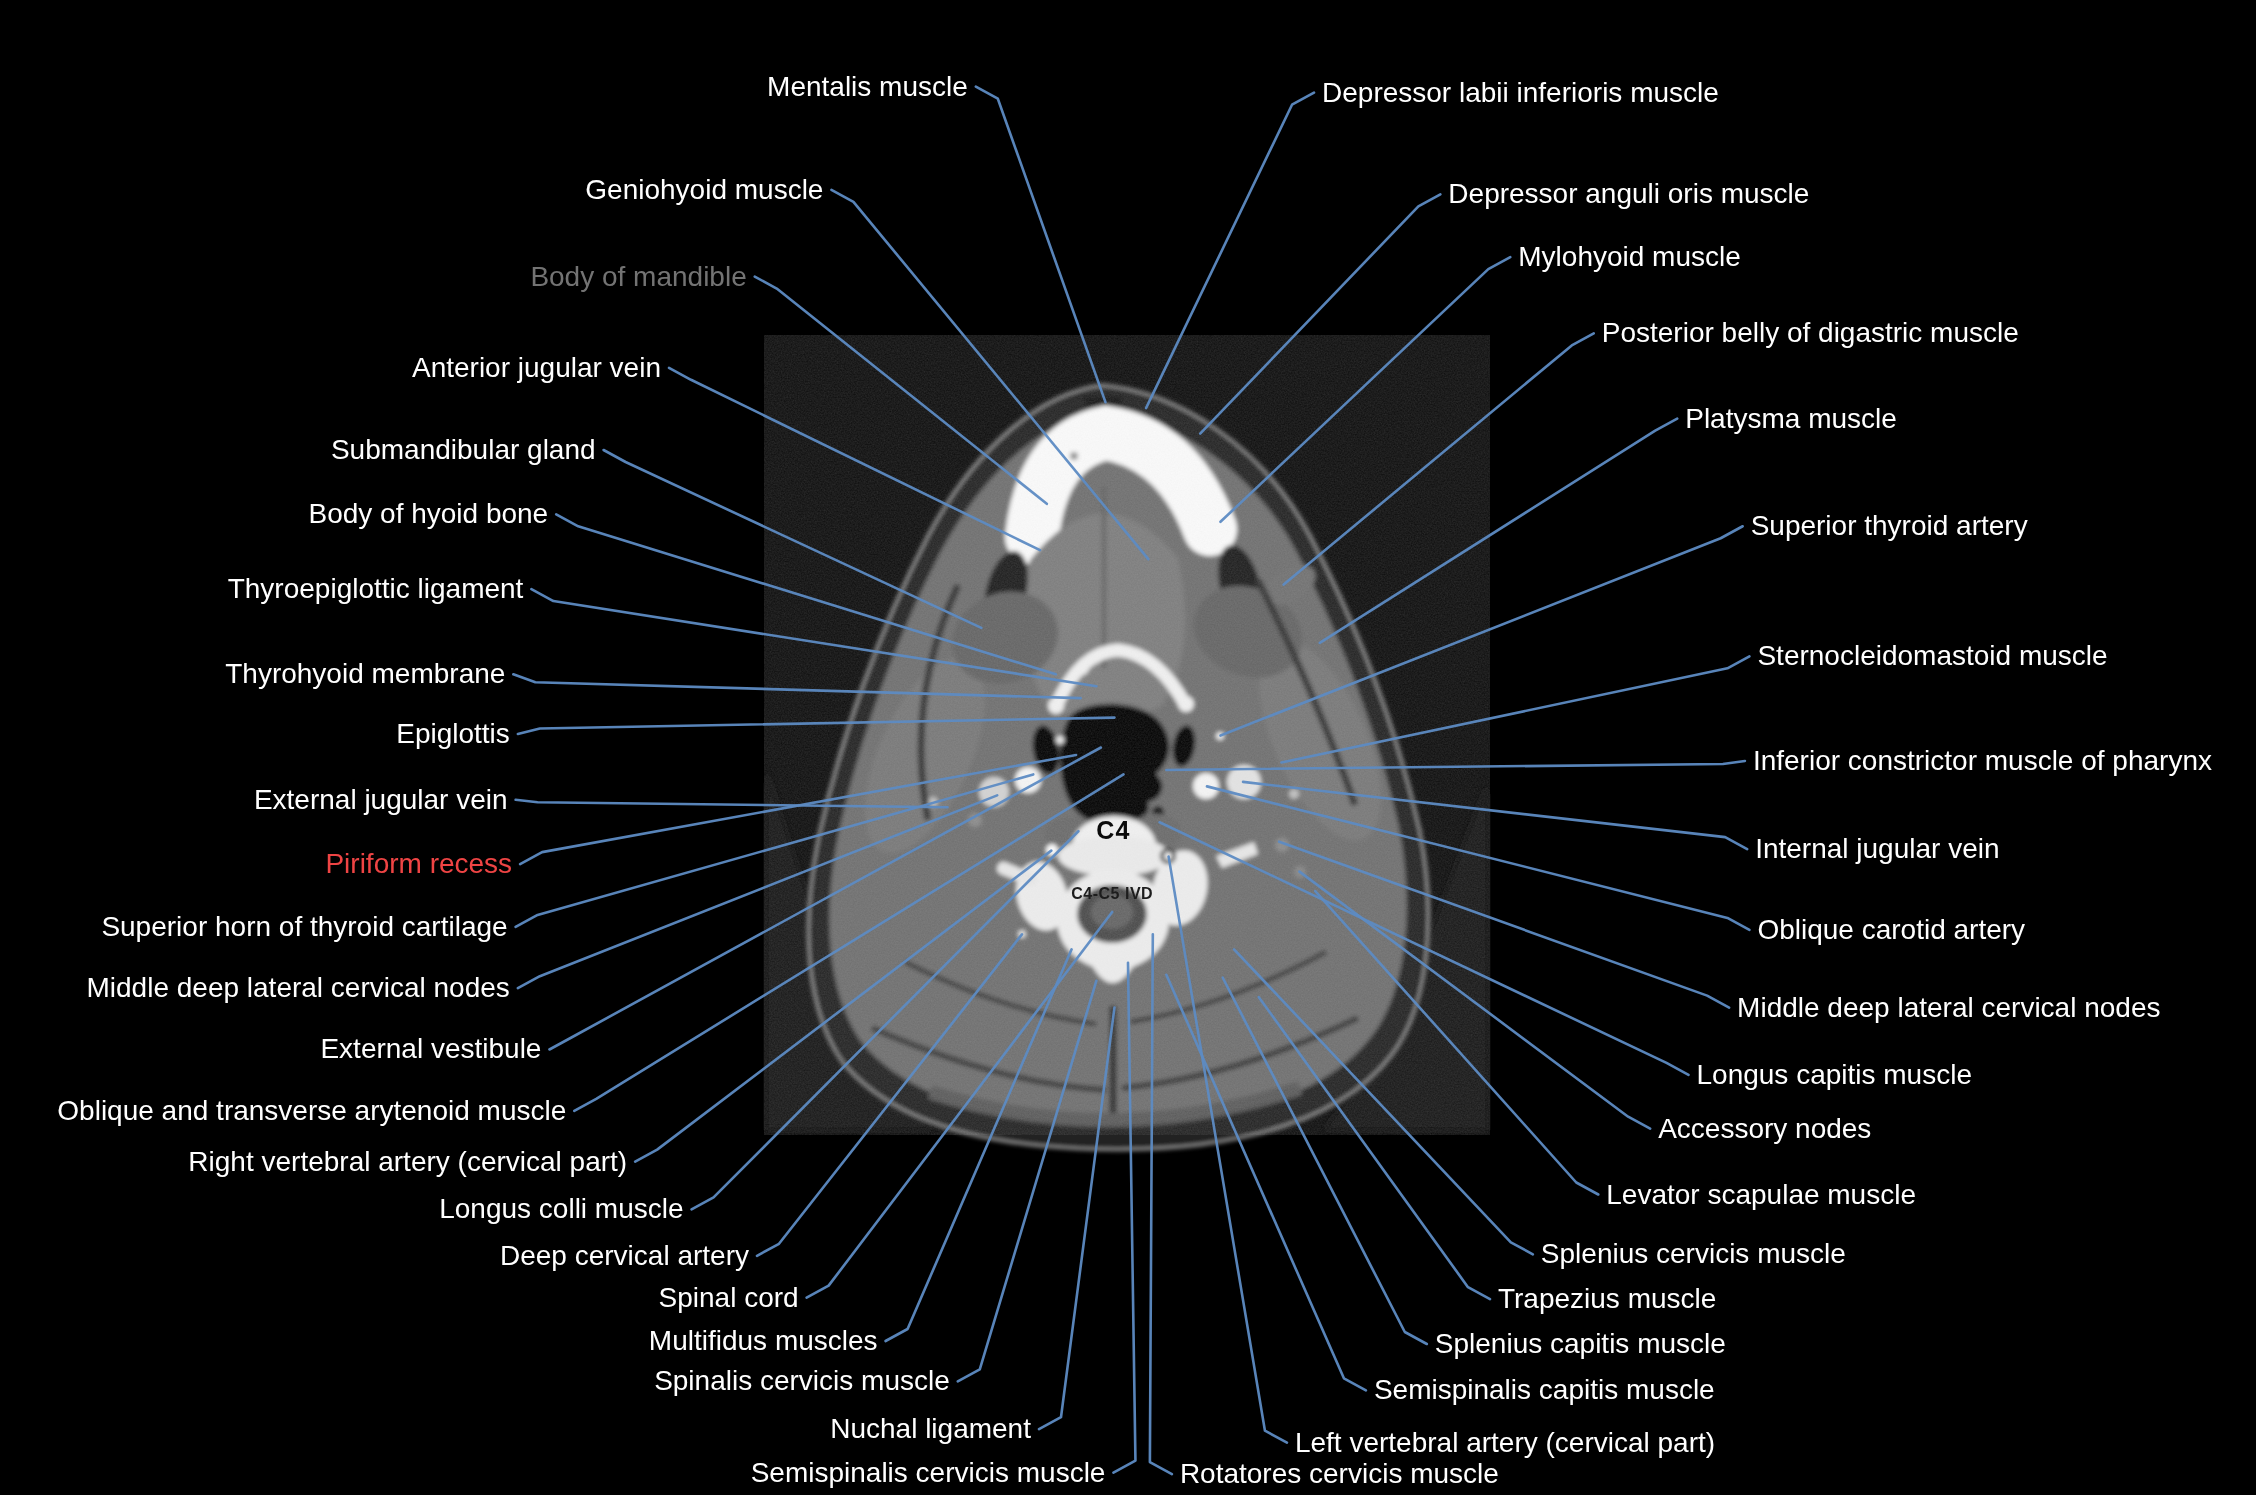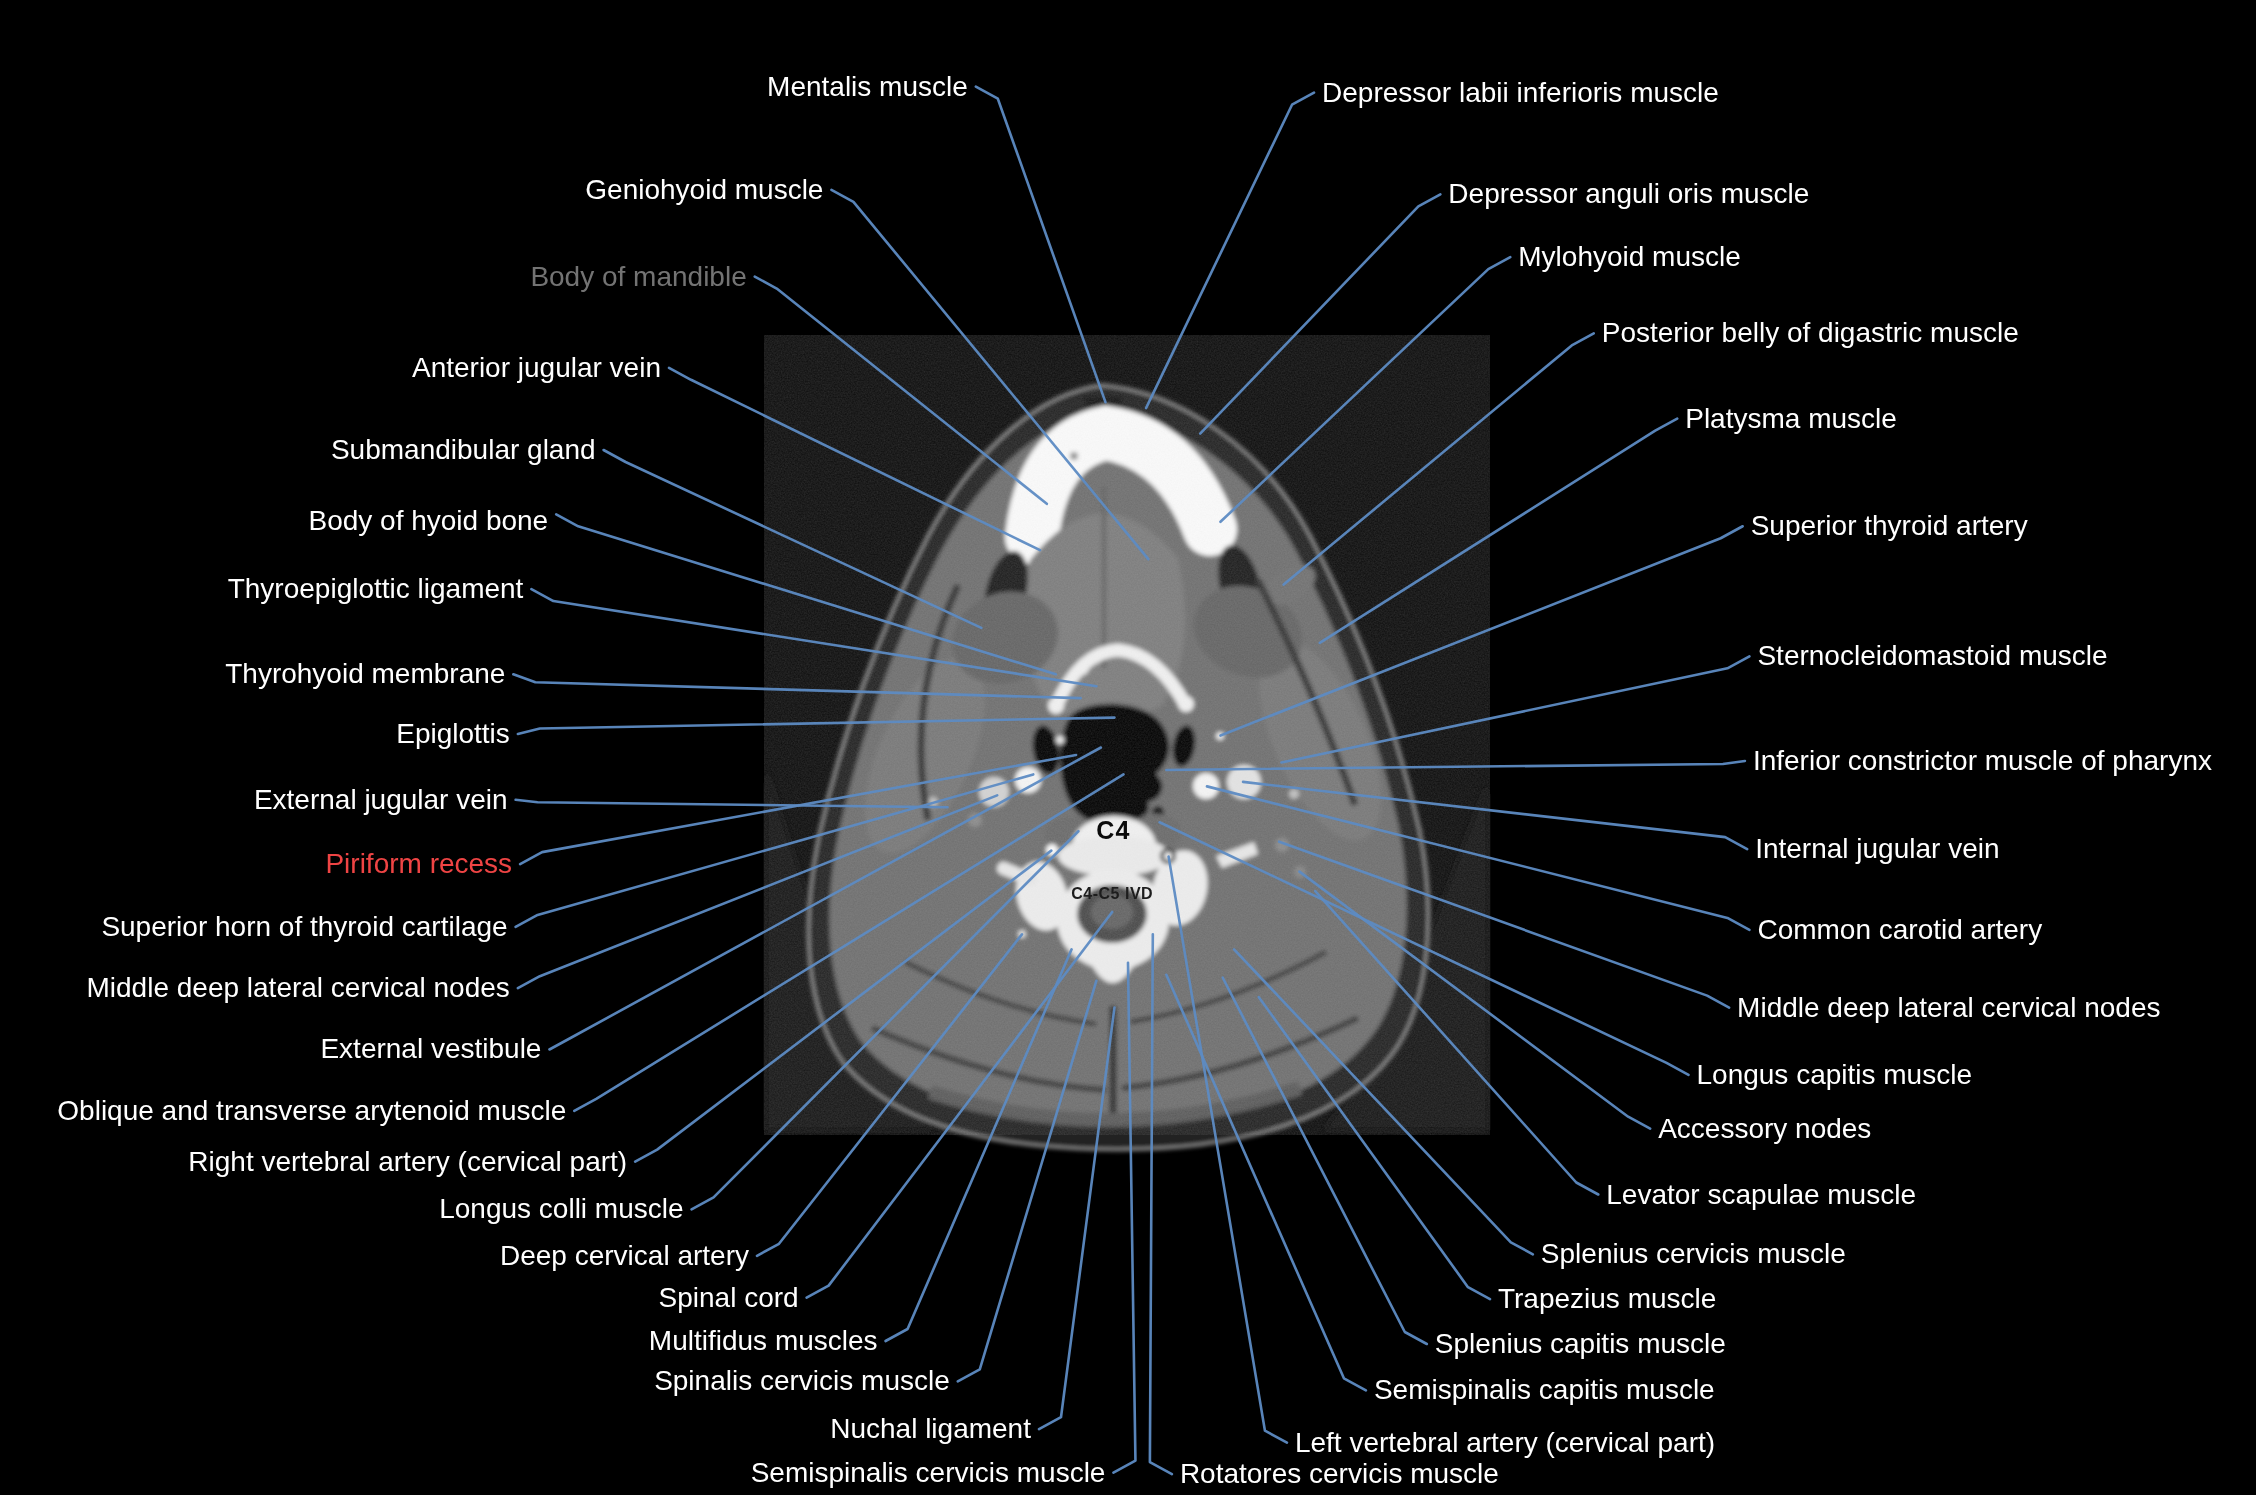--- a/index.html
+++ b/index.html
@@ -206,7 +206,7 @@
       <div class="label left" style="left: 33.1%; top: 18.5%; color: #737373;">Body of mandible</div>
       <div class="label left" style="left: 29.3%; top: 24.6%; color: rgb(255, 255, 255);">Anterior jugular vein</div>
       <div class="label left" style="left: 26.4%; top: 30.1%; color: rgb(255, 255, 255);">Submandibular gland</div>
-      <div class="label left" style="left: 24.3%; top: 34.4%; color: rgb(255, 255, 255); margin-top: 7px;">Body of hyoid bone</div>
+      <div class="label left" style="left: 24.3%; top: 34.4%; color: rgb(255, 255, 255);">Body of hyoid bone</div>
       <div class="label left" style="left: 23.2%; top: 39.4%; color: rgb(255, 255, 255);">Thyroepiglottic ligament</div>
       <div class="label left" style="left: 22.4%; top: 45.1%; color: rgb(255, 255, 255);">Thyrohyoid membrane</div>
       <div class="label left" style="left: 22.6%; top: 49.1%; color: rgb(255, 255, 255);">Epiglottis</div>

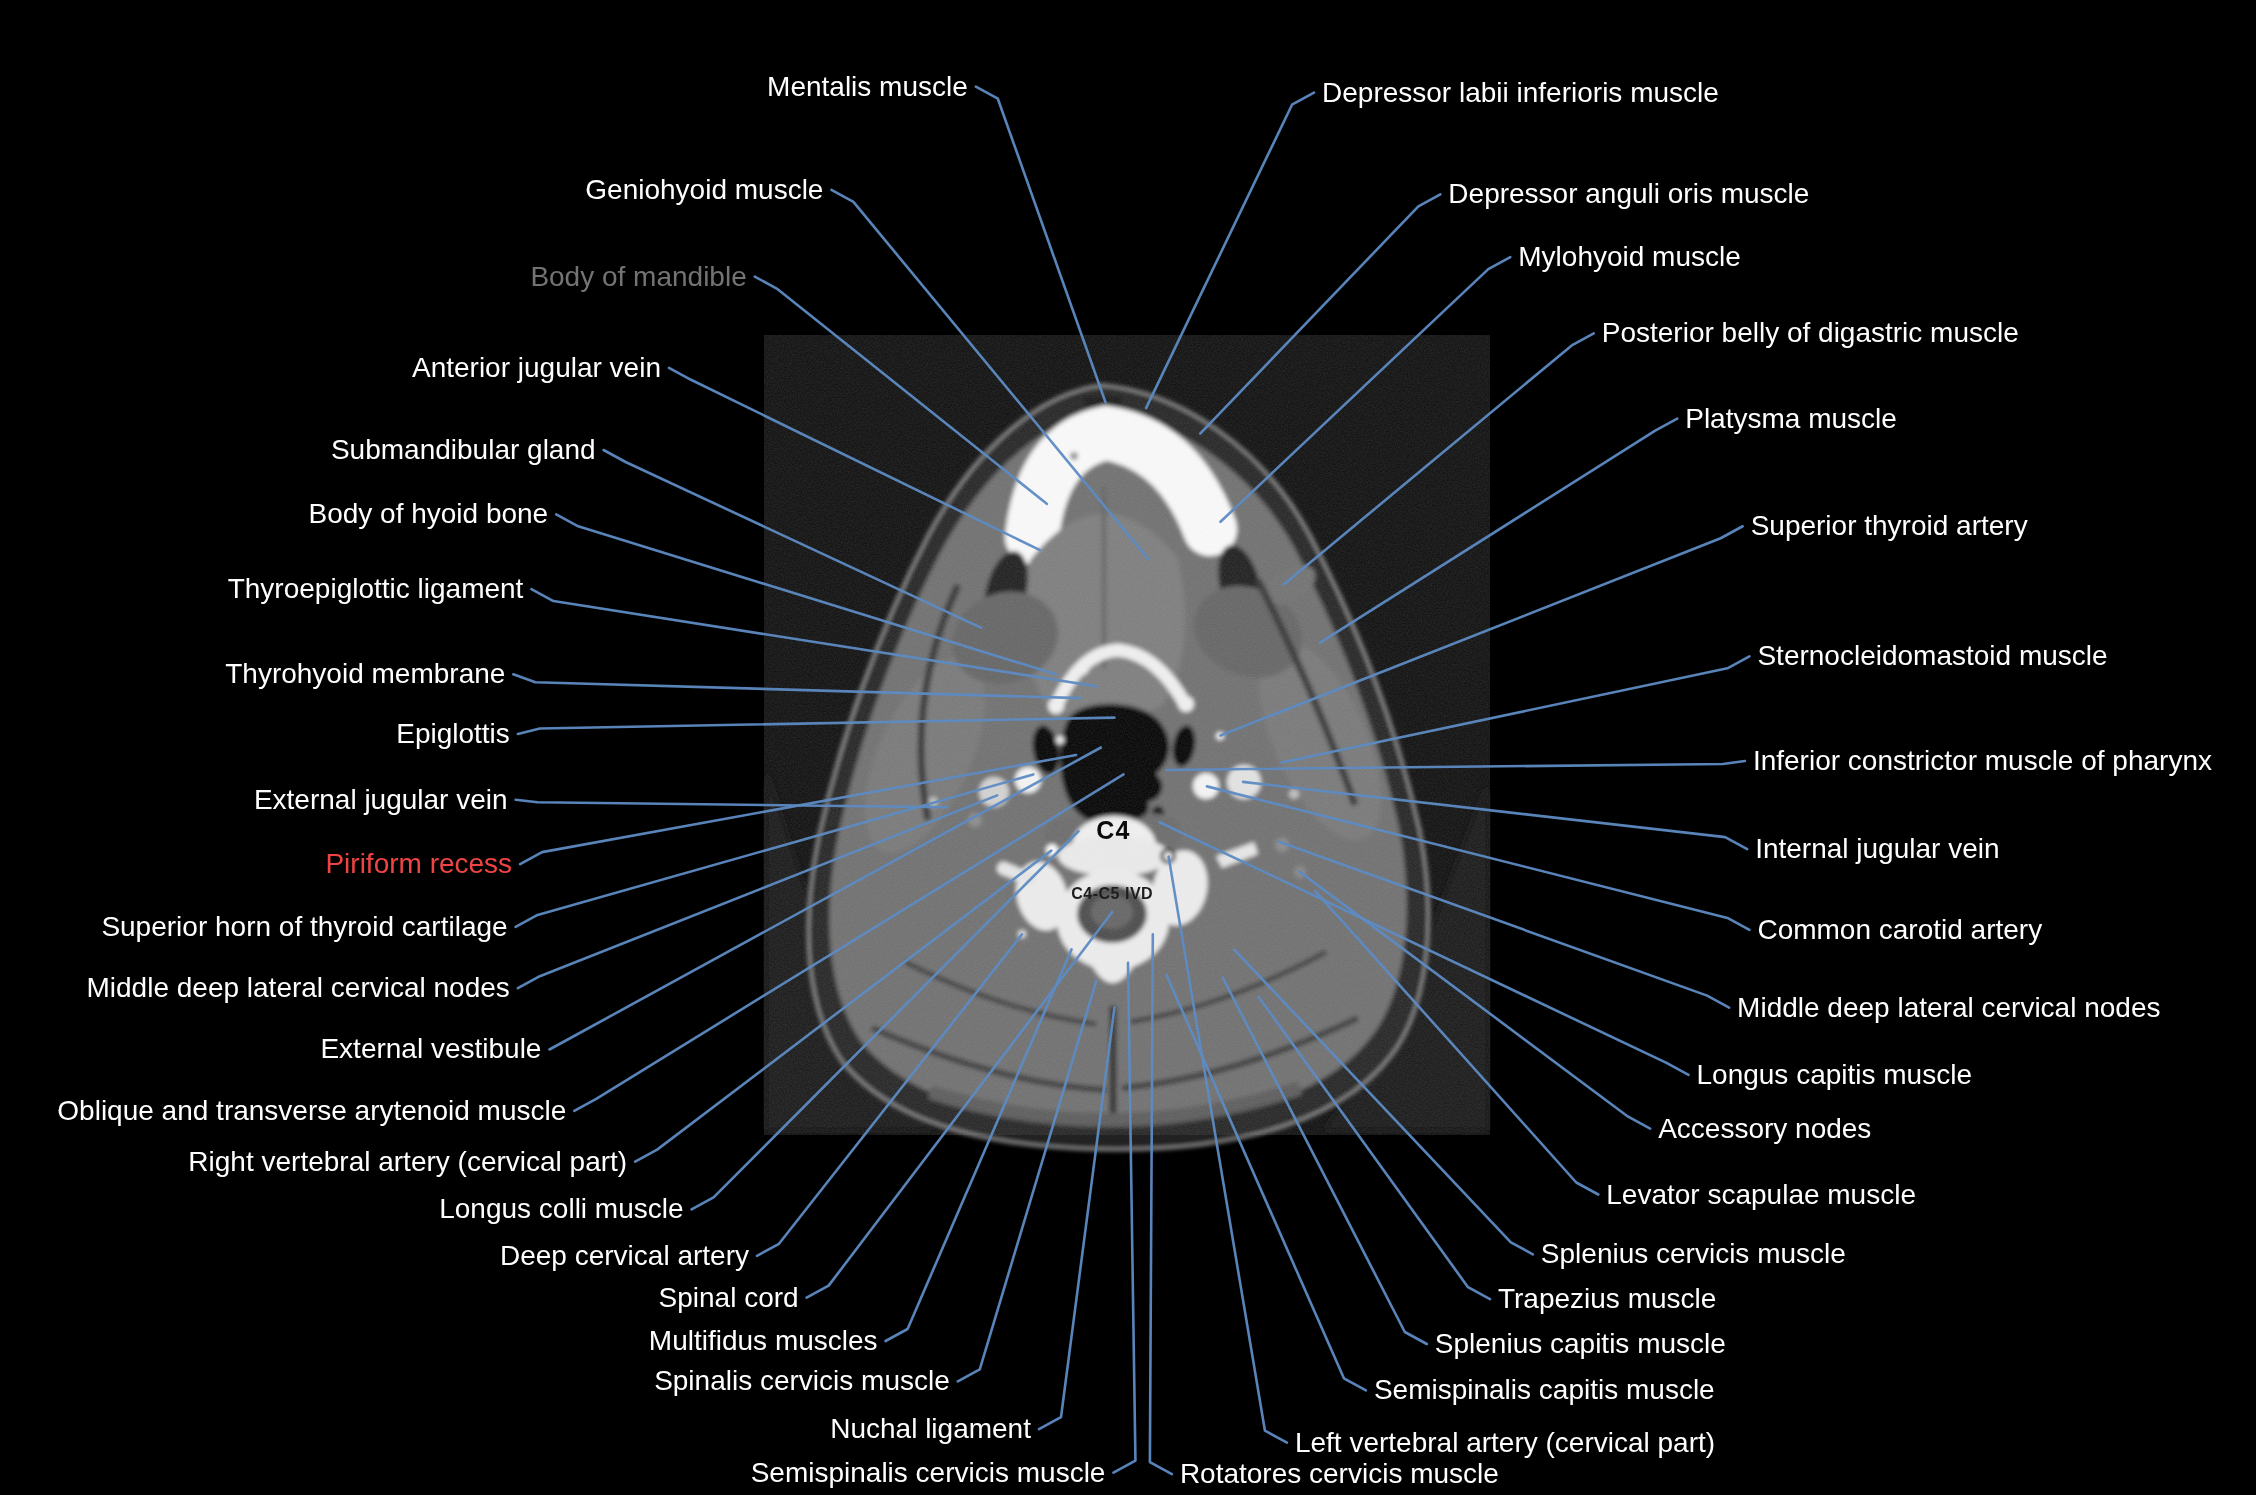--- a/index.html
+++ b/index.html
@@ -233,7 +233,7 @@
       <div class="label right" style="left: 77.9%; top: 43.9%; color: rgb(255, 255, 255);">Sternocleidomastoid muscle</div>
       <div class="label right" style="left: 77.7%; top: 50.9%; color: rgb(255, 255, 255);">Inferior constrictor muscle of pharynx</div>
       <div class="label right" style="left: 77.8%; top: 56.8%; color: rgb(255, 255, 255);">Internal jugular vein</div>
-      <div class="label right" style="left: 77.9%; top: 62.2%; color: rgb(255, 255, 255);">Common carotid artery</div>
+      <div class="label right" style="left: 77.9%; top: 62.2%; color: rgb(255, 255, 255);">Oblique carotid artery</div>
       <div class="label right" style="left: 77%; top: 67.4%; color: rgb(255, 255, 255);">Middle deep lateral cervical nodes</div>
       <div class="label right" style="left: 75.2%; top: 71.9%; color: rgb(255, 255, 255);">Longus capitis muscle</div>
       <div class="label right" style="left: 73.5%; top: 75.5%; color: rgb(255, 255, 255);">Accessory nodes</div>

